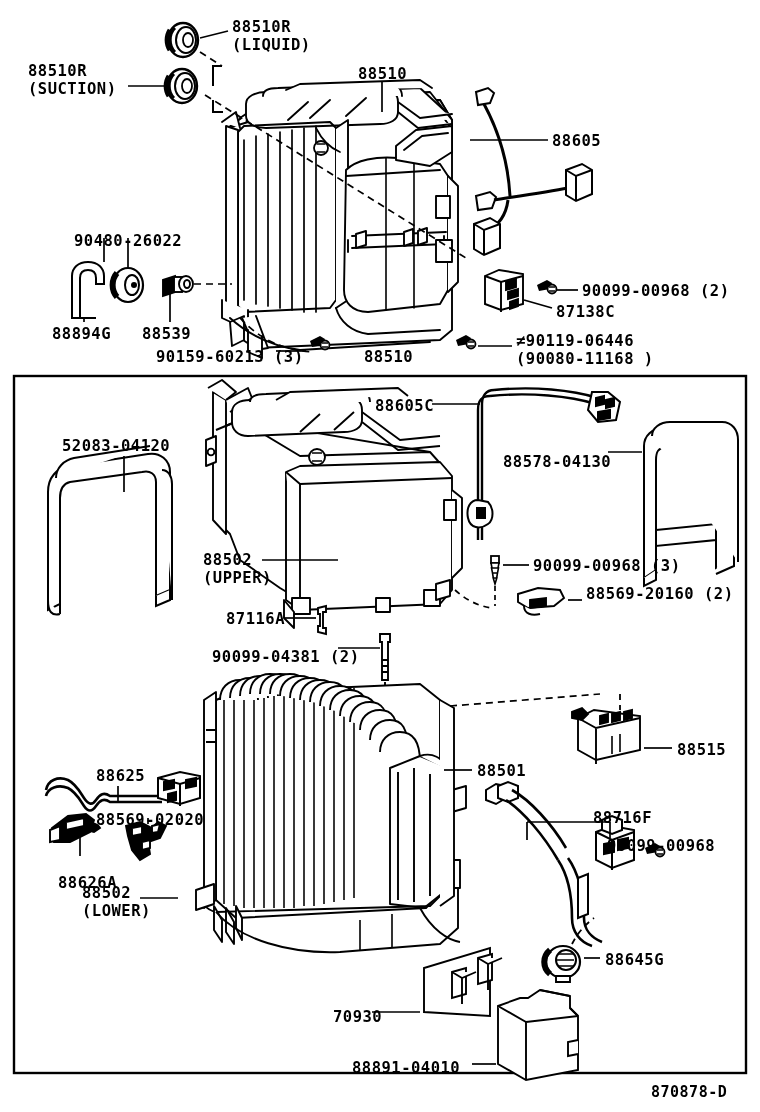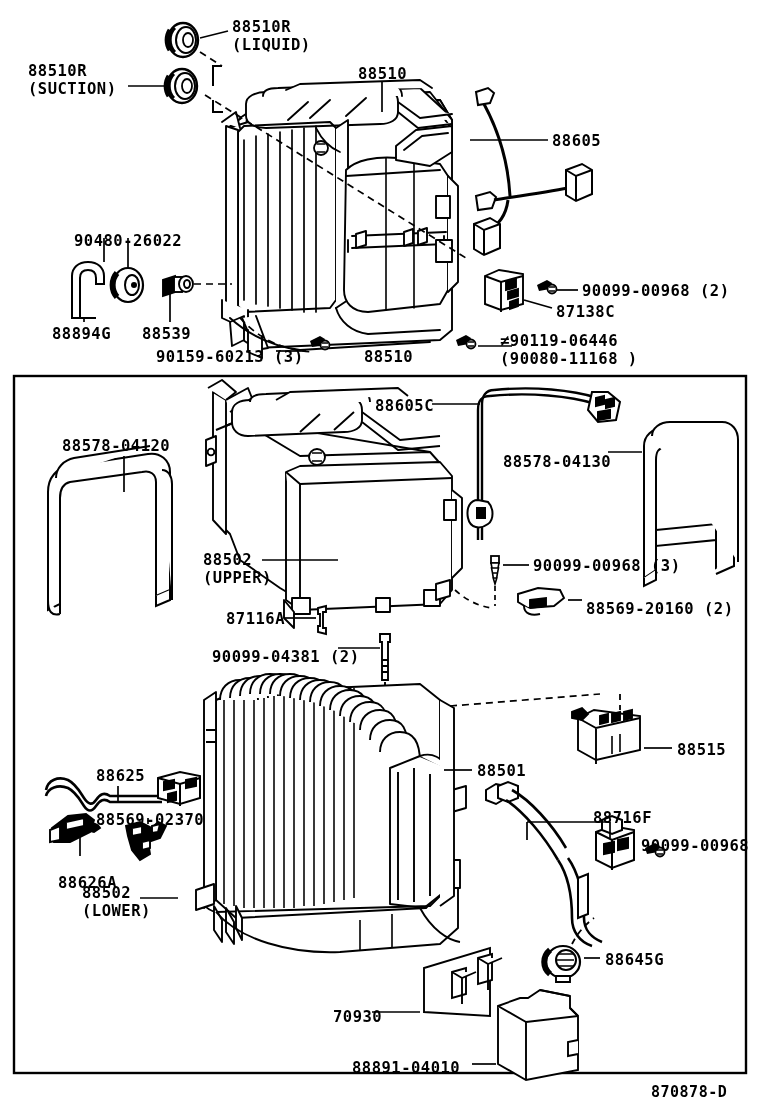--- a/index.html
+++ b/index.html
@@ -438,7 +438,7 @@
     <div class="lbl" style="left:142px;top:326px;">88539</div>
     <div class="lbl" style="left:156px;top:349px;">90159-60213 (3)</div>
     <div class="lbl" style="left:364px;top:349px;">88510</div>
-    <div class="lbl two" style="left:500px;top:332px;">≠90119-06446
+    <div class="lbl two" style="left:516px;top:332px;">≠90119-06446
 (90080-11168 )</div>
   </div>
 

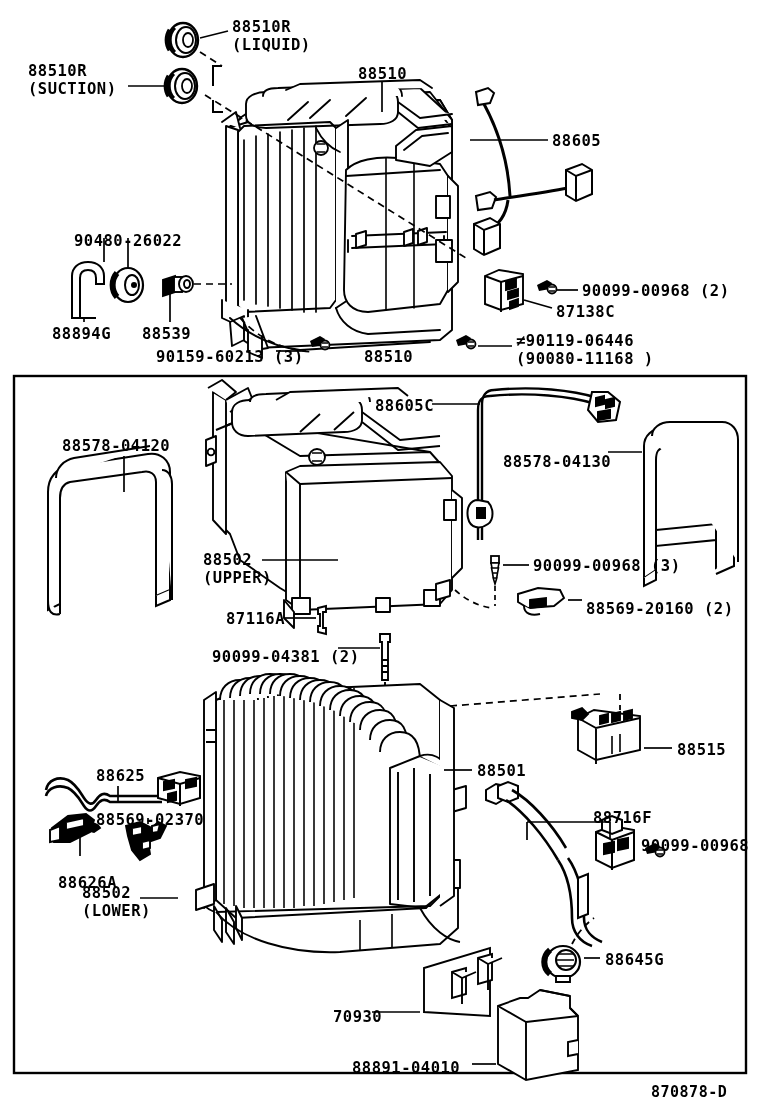--- a/index.html
+++ b/index.html
@@ -444,7 +444,7 @@
 
   <div>
     <div class="lbl" style="left:375px;top:398px;">88605C</div>
-    <div class="lbl" style="left:62px;top:438px;">88578-04120</div>
+    <div class="lbl" style="left:62px;top:438px;">52083-04120</div>
     <div class="lbl" style="left:503px;top:447px;margin-top:7px;">88578-04130</div>
     <div class="lbl two" style="left:203px;top:551px;">88502
 (UPPER)</div>

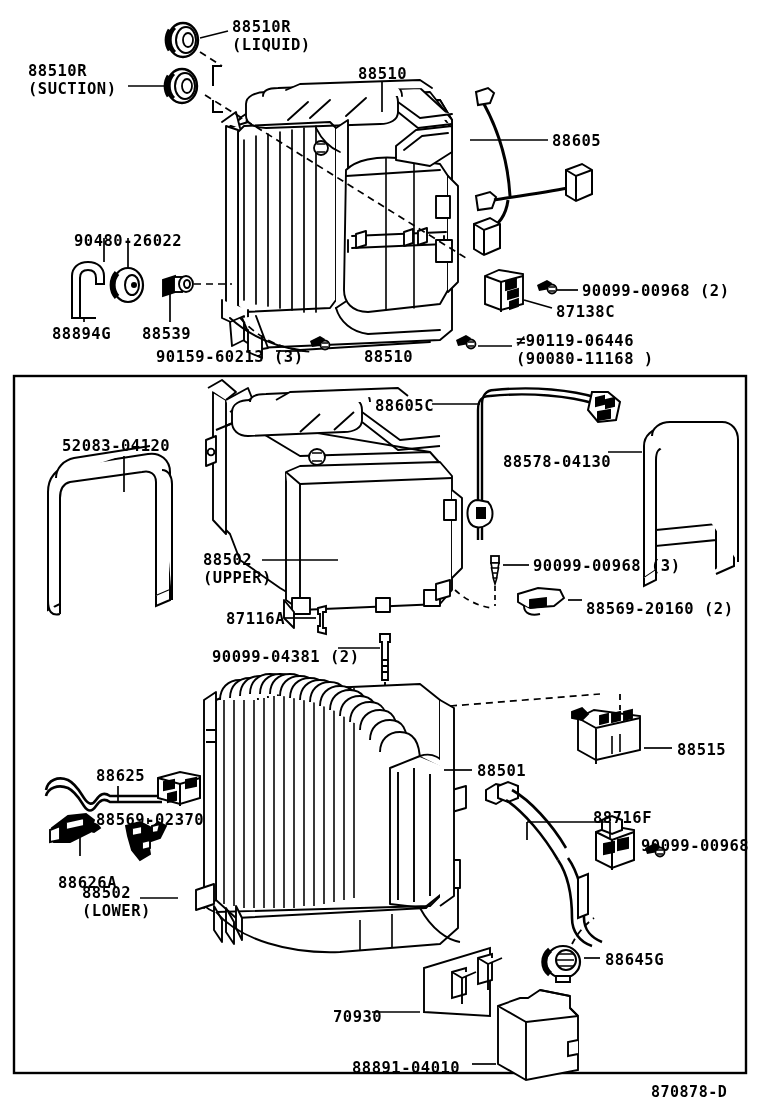--- a/index.html
+++ b/index.html
@@ -449,7 +449,7 @@
     <div class="lbl two" style="left:203px;top:551px;">88502
 (UPPER)</div>
     <div class="lbl" style="left:533px;top:558px;">90099-00968 (3)</div>
-    <div class="lbl" style="left:586px;top:601px;">88569-20160 (2)</div>
+    <div class="lbl" style="left:586px;top:586px;">88569-20160 (2)</div>
     <div class="lbl" style="left:226px;top:611px;">87116A</div>
     <div class="lbl" style="left:212px;top:641px;margin-top:8px;">90099-04381 (2)</div>
     <div class="lbl" style="left:677px;top:742px;">88515</div>

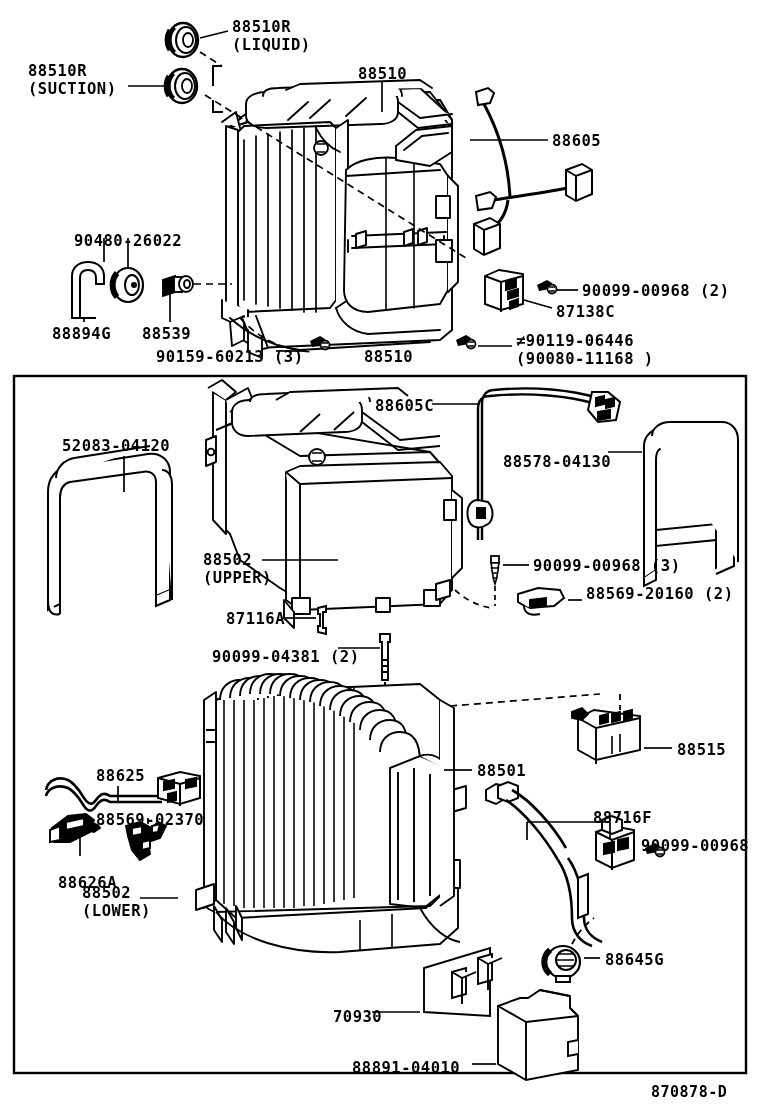--- a/index.html
+++ b/index.html
@@ -457,7 +457,7 @@
     <div class="lbl" style="left:96px;top:768px;">88625</div>
     <div class="lbl" style="left:593px;top:810px;">88716F</div>
     <div class="lbl" style="left:641px;top:838px;">90099-00968</div>
-    <div class="lbl" style="left:96px;top:812px;">88569-02370</div>
+    <div class="lbl" style="left:96px;top:812px;">88569-02020</div>
     <div class="lbl" style="left:58px;top:862px;margin-top:13px;">88626A</div>
     <div class="lbl two" style="left:82px;top:884px;">88502
 (LOWER)</div>

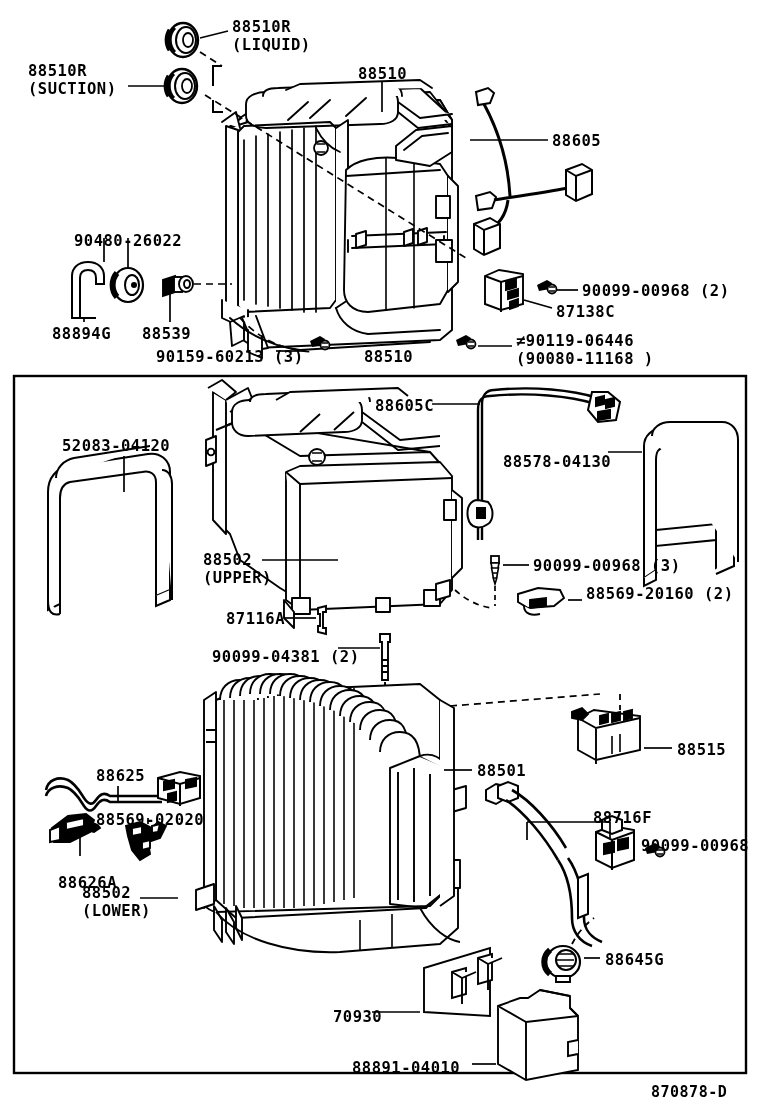--- a/index.html
+++ b/index.html
@@ -456,7 +456,7 @@
     <div class="lbl" style="left:477px;top:763px;text-align:right;">88501</div>
     <div class="lbl" style="left:96px;top:768px;">88625</div>
     <div class="lbl" style="left:593px;top:810px;">88716F</div>
-    <div class="lbl" style="left:641px;top:838px;">90099-00968</div>
+    <div class="lbl" style="left:607px;top:838px;">90099-00968</div>
     <div class="lbl" style="left:96px;top:812px;">88569-02020</div>
     <div class="lbl" style="left:58px;top:862px;margin-top:13px;">88626A</div>
     <div class="lbl two" style="left:82px;top:884px;">88502

